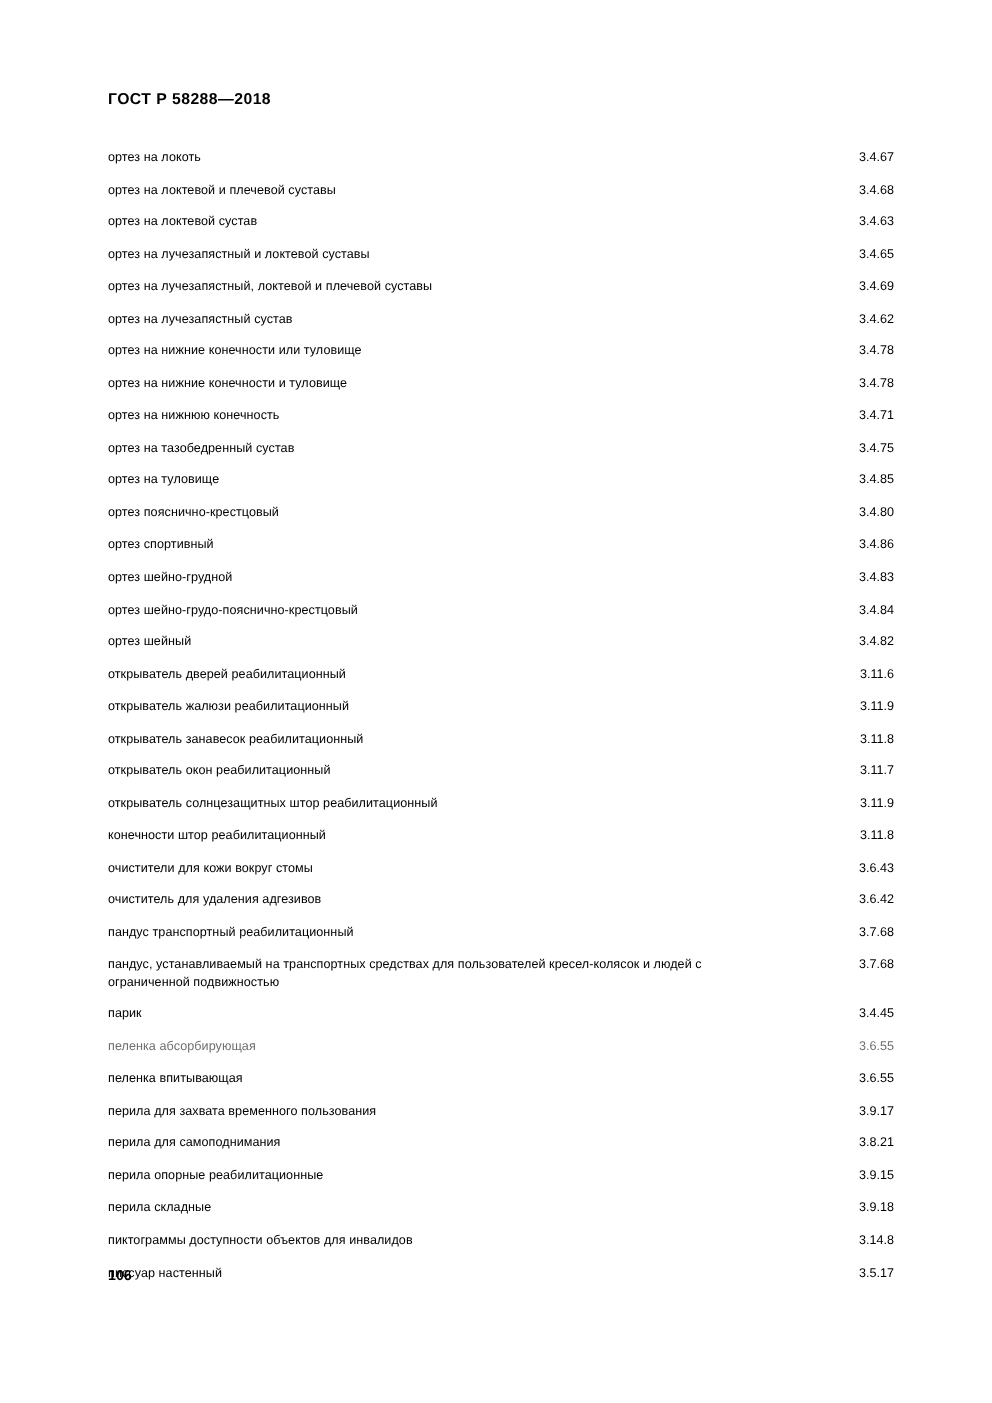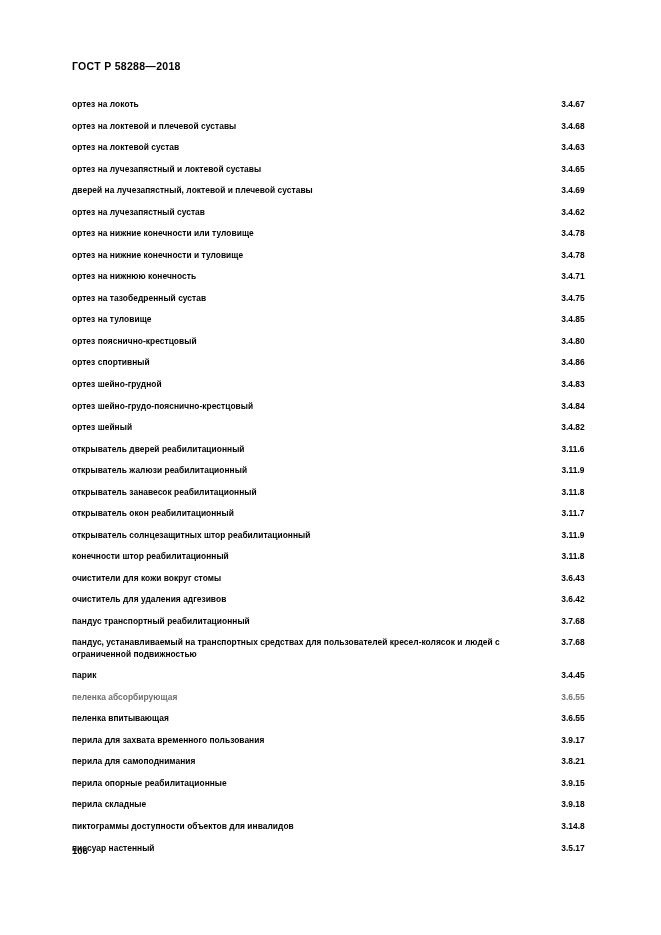--- a/index.html
+++ b/index.html
@@ -37,7 +37,6 @@
     left: 72px;
     top: 94px;
     width: 524px;
-    font-weight: bold;
   }
   .index-row {
     display: flex;

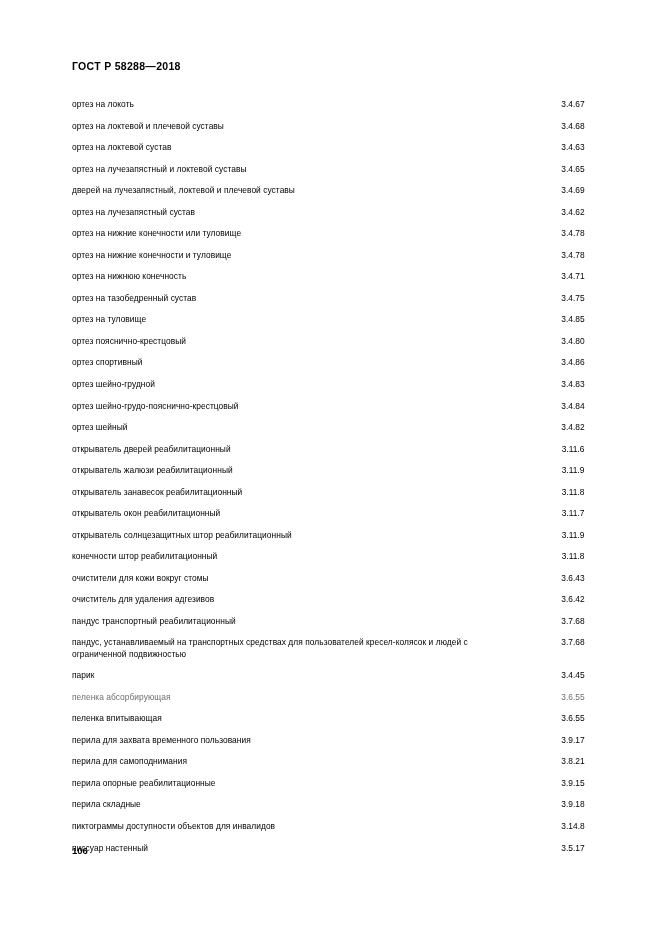--- a/index.html
+++ b/index.html
@@ -56,7 +56,7 @@
   .index-row .ref {
     flex: 0 0 auto;
     width: 46px;
-    text-align: center;
+    text-align: right;
     white-space: nowrap;
   }
   .index-row.faint .term,

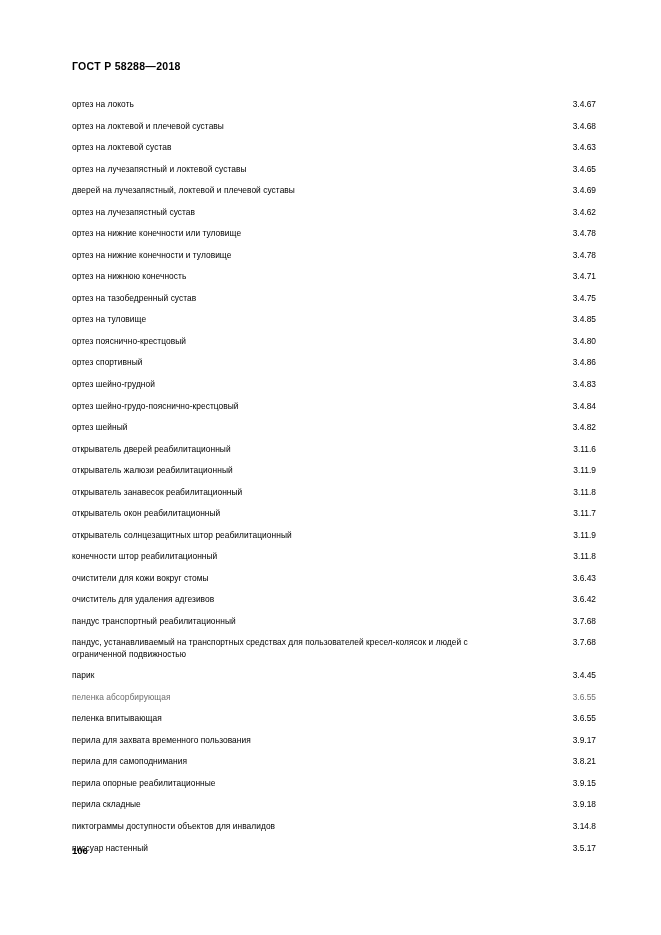--- a/index.html
+++ b/index.html
@@ -98,7 +98,7 @@
         <div class="ref">3.4.65</div>
       </div>
       <div class="index-row">
-        <div class="term">дверей на лучезапястный, локтевой и плечевой суставы</div>
+        <div class="term">ортез на лучезапястный, локтевой и плечевой суставы</div>
         <div class="ref">3.4.69</div>
       </div>
       <div class="index-row">

